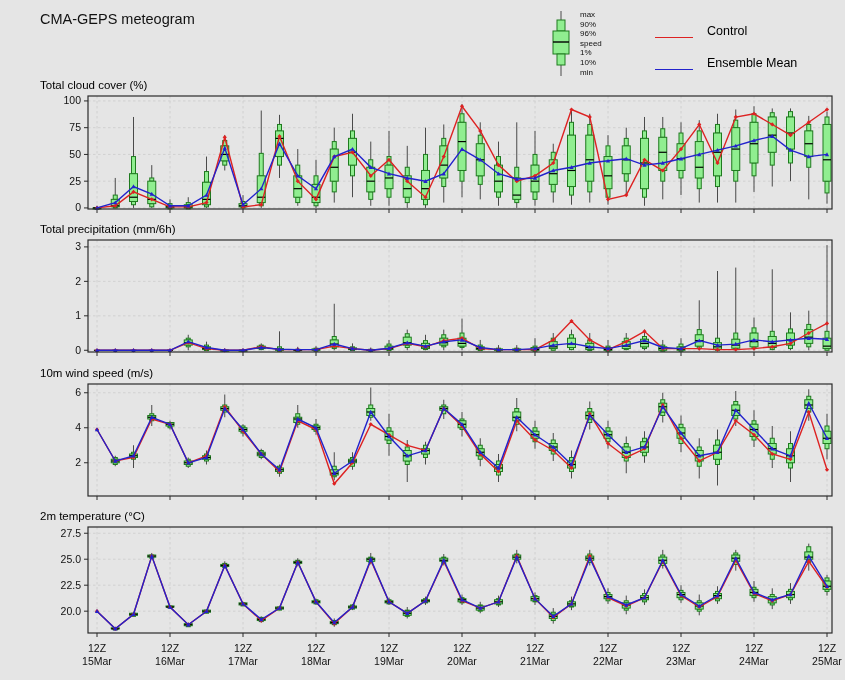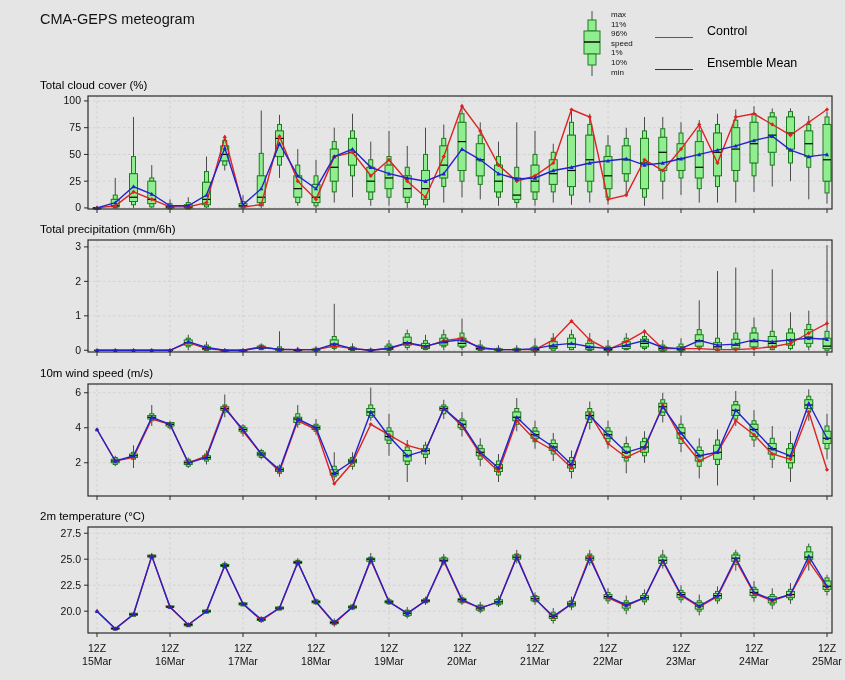--- a/index.html
+++ b/index.html
@@ -6,7 +6,7 @@
   .fig{position:relative;width:845px;height:680px;background:#e5e5e5;overflow:hidden;
        font-family:Liberation Sans, sans-serif;color:#000;padding-left:24px;}
   .header{position:absolute;left:40px;top:8px;font-size:14.5px;line-height:22px;color:#111;}
-  .bp-legend{position:absolute;left:577px;top:8px;display:flex;justify-content:space-between;}
+  .bp-legend{position:absolute;left:546px;top:8px;display:flex;justify-content:space-between;}
   .bp-glyph{width:30px;height:74px;}
   .bp-labels{display:flex;flex-direction:column;font-size:8px;line-height:9.6px;margin-left:4px;margin-top:2px;color:#111;}
   .line-legend{position:absolute;left:655px;top:18px;font-size:12.5px;}

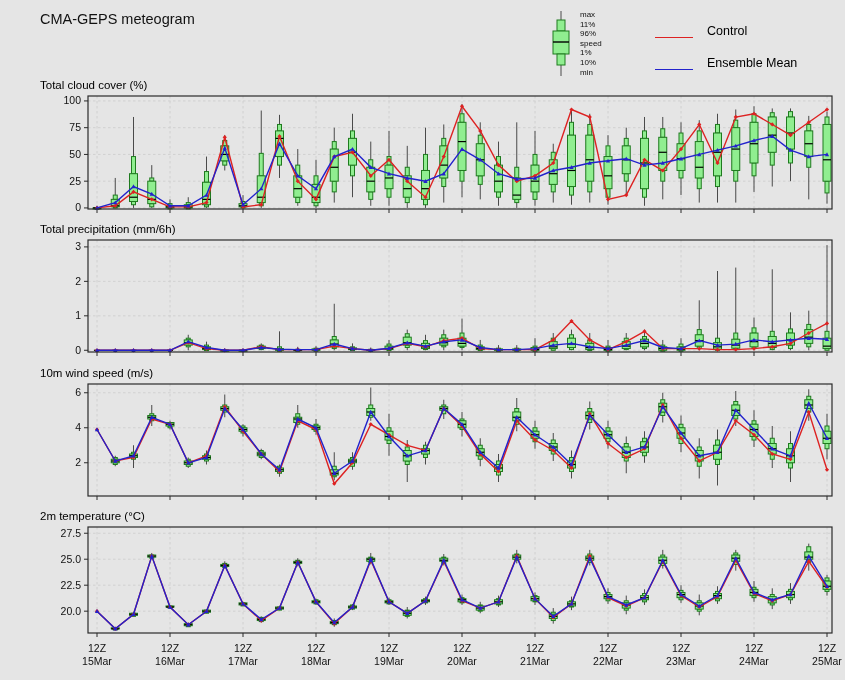--- a/index.html
+++ b/index.html
@@ -34,7 +34,7 @@
     </svg>
     <div class="bp-labels">
       <span>max</span>
-      <span>11%</span>
+      <span>90%</span>
       <span>96%</span>
       <span>speed</span>
       <span>1%</span>

